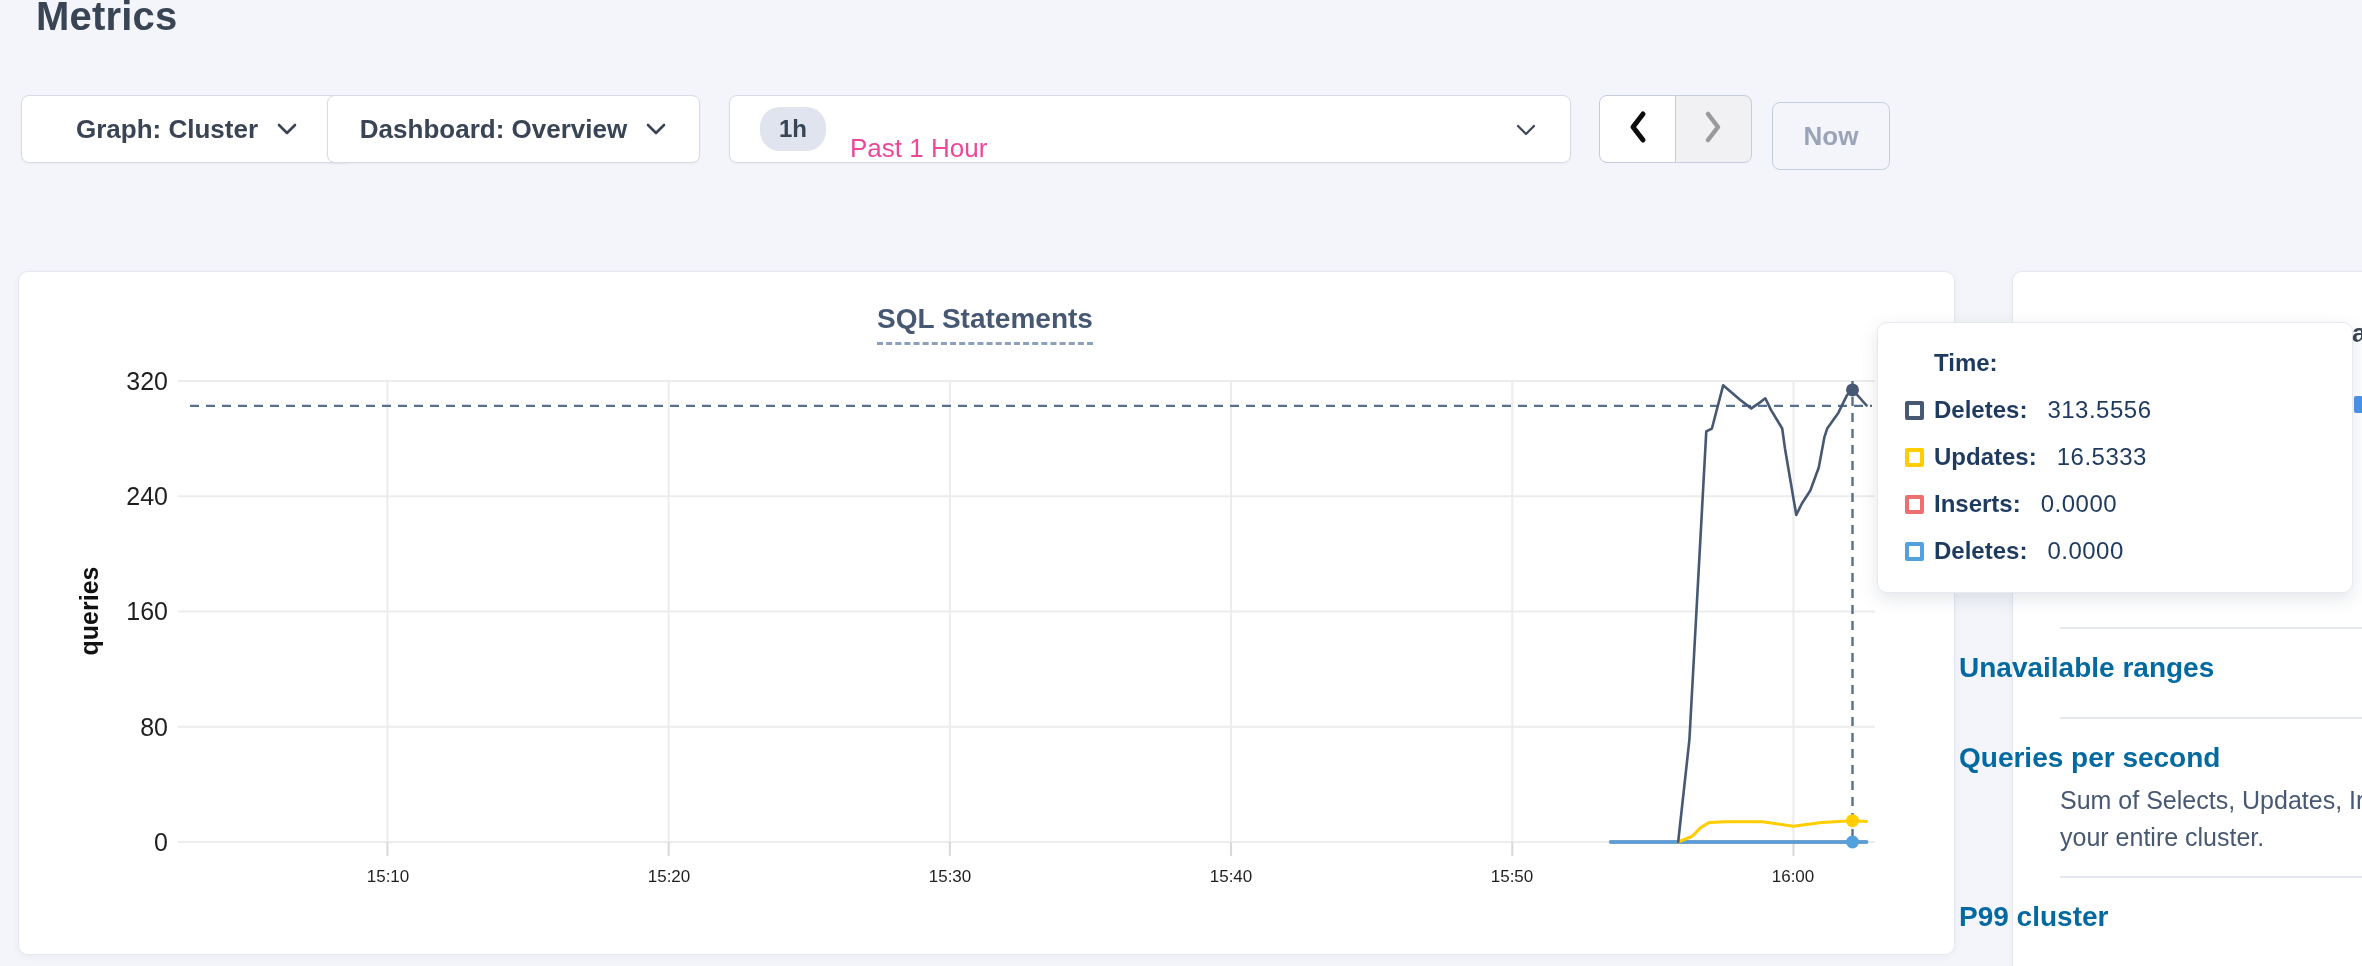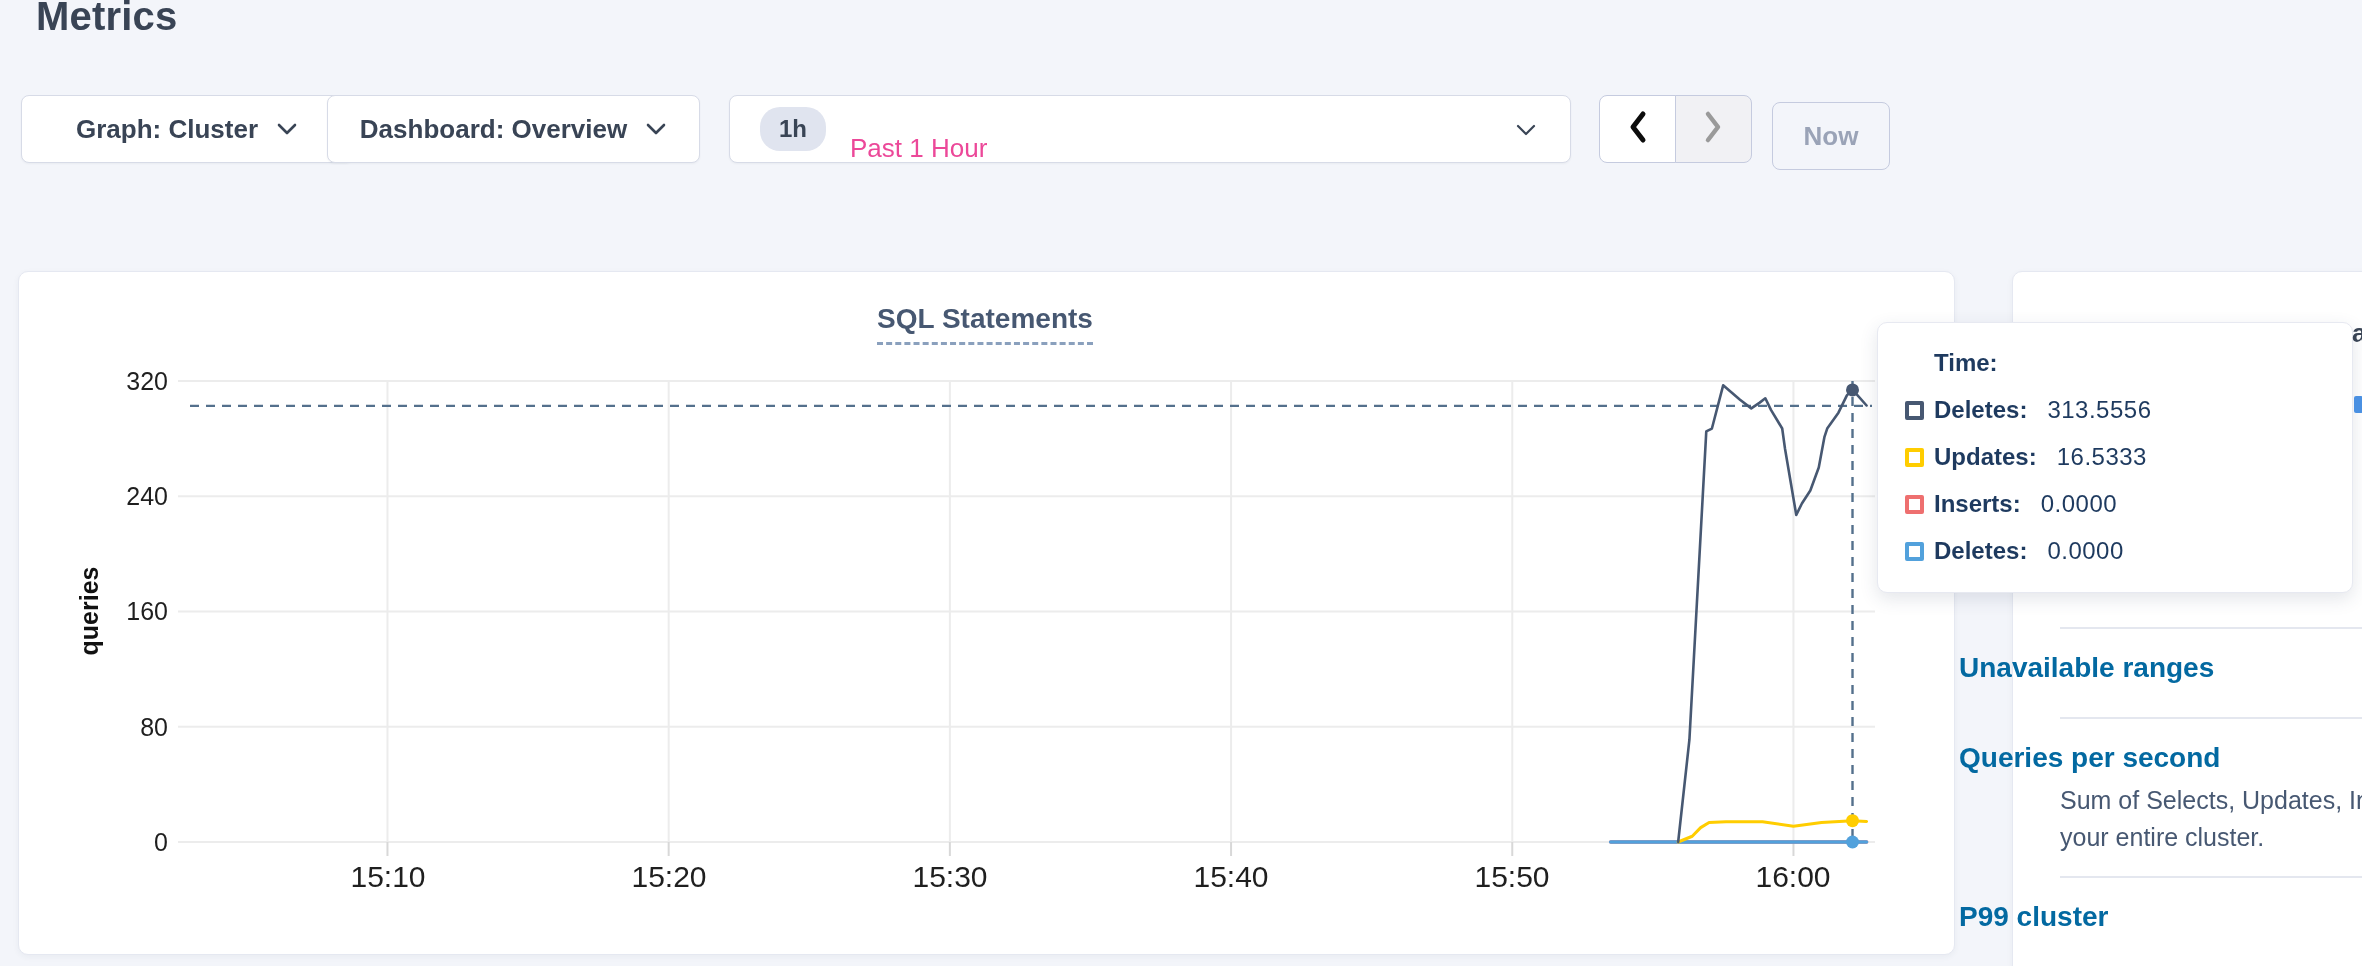--- a/index.html
+++ b/index.html
@@ -76,7 +76,7 @@
   }
   .xtick{
     width:120px;top:862px;height:30px;line-height:30px;text-align:center;
-    font-size:30px;color:#1f1f1f;
+    font-size:17px;color:#1f1f1f;
   }
   #chart-svg{left:0;top:0;pointer-events:none;z-index:2;}
   

